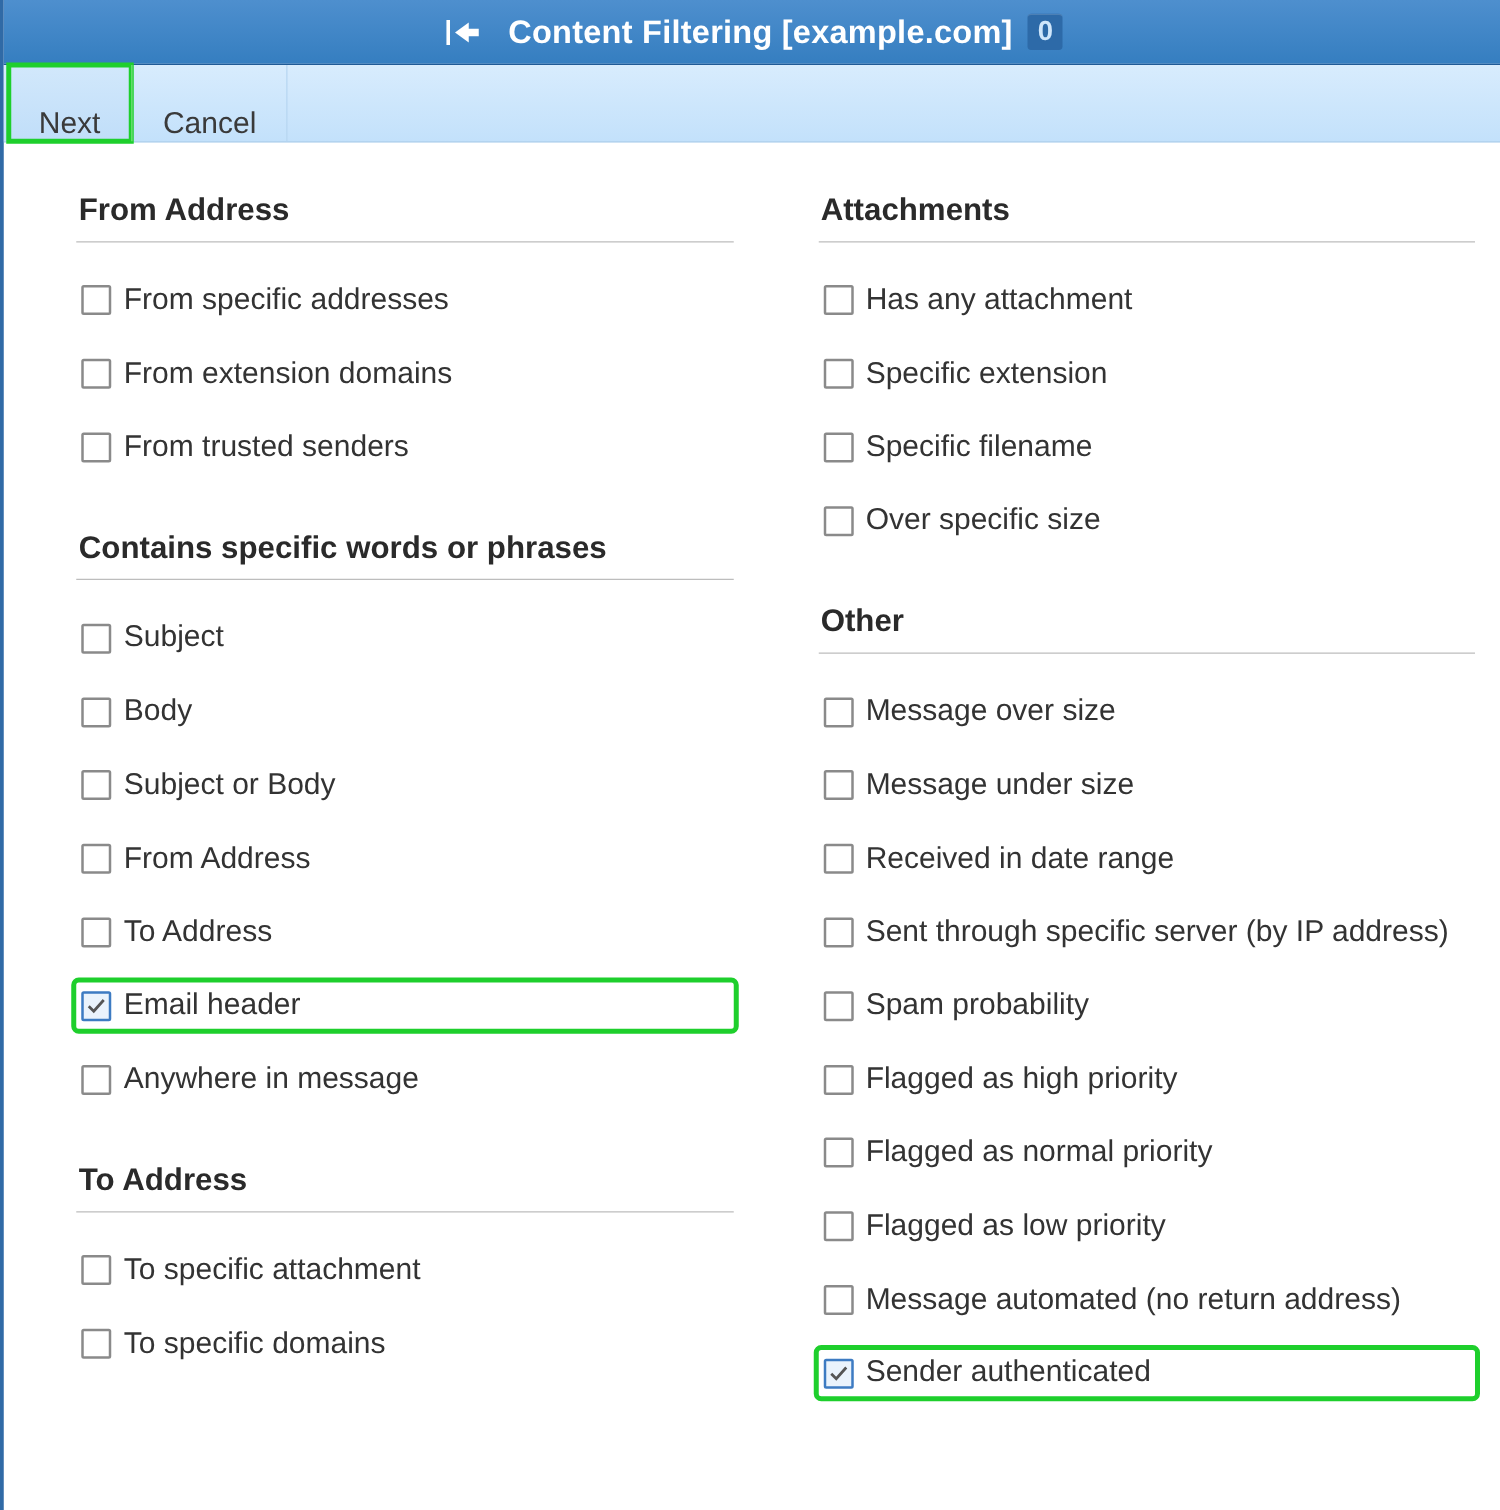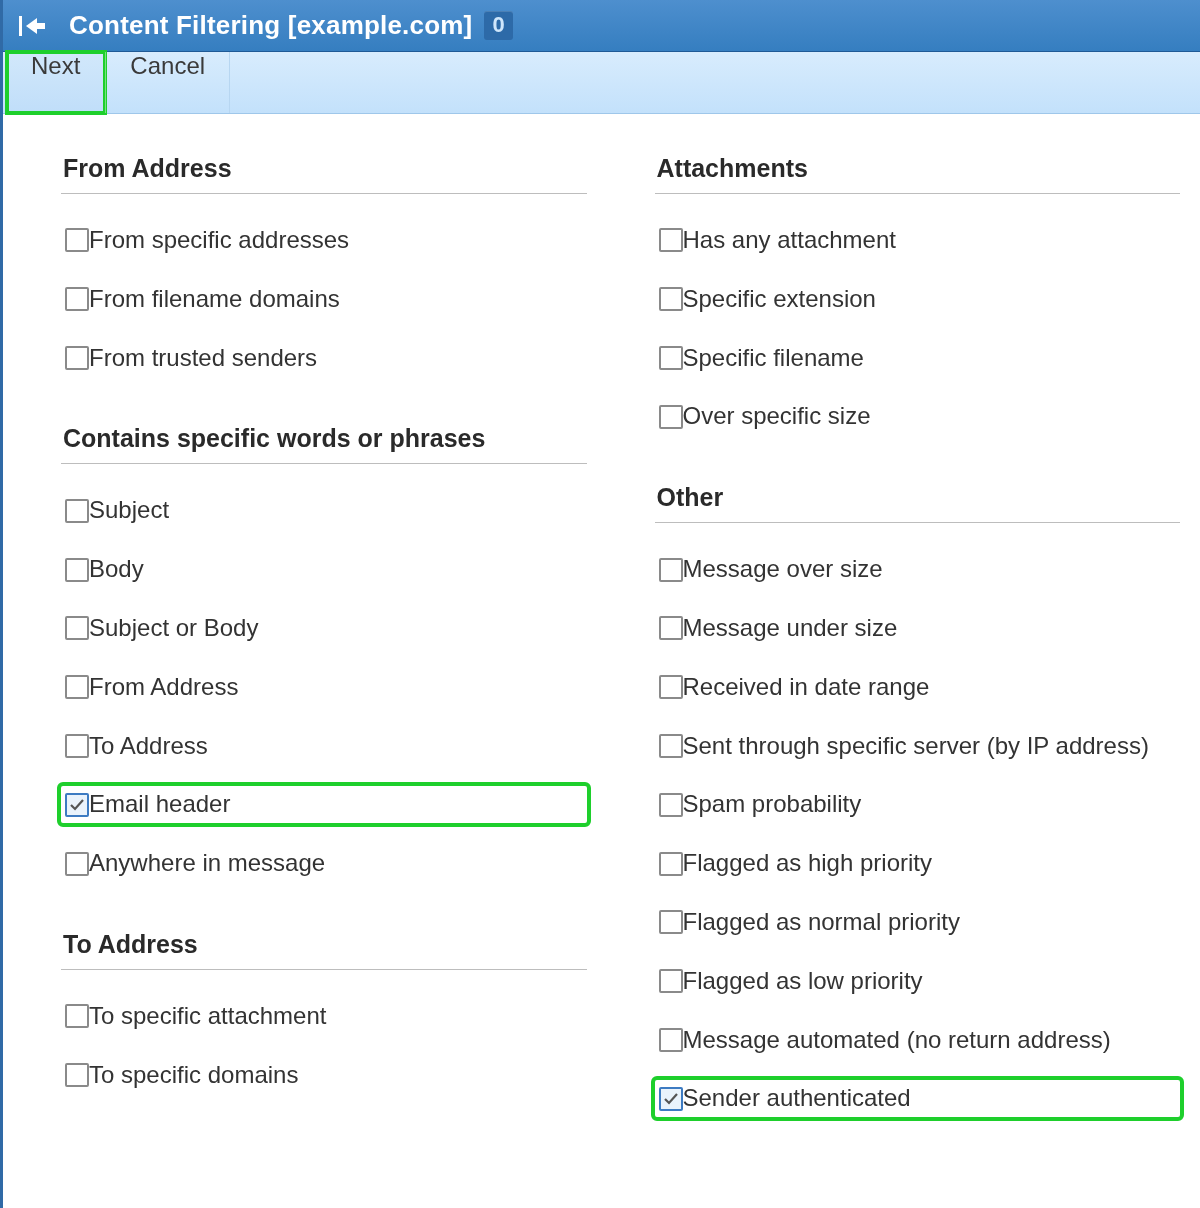--- a/index.html
+++ b/index.html
@@ -26,6 +26,7 @@
       color: #fff;
       padding: 0 12px;
       border-bottom: 1px solid #1f5a96;
+      justify-content: center;
     }
     .back-icon {
       display: inline-flex;

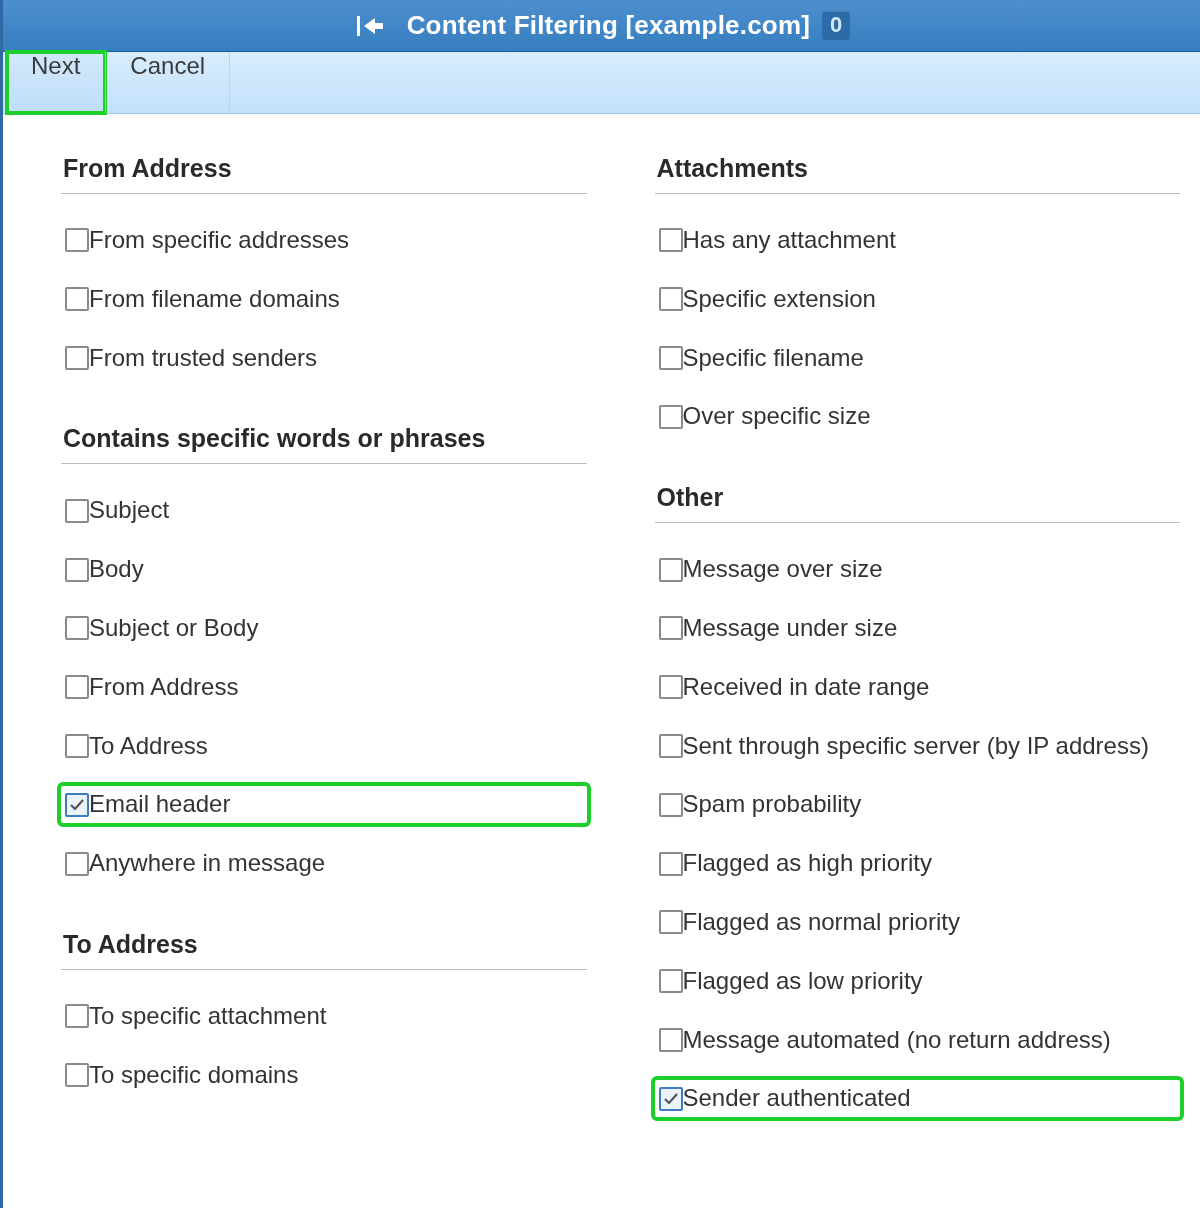--- a/index.html
+++ b/index.html
@@ -66,7 +66,7 @@
     }
     .tb-btn {
       display: flex;
-      align-items: flex-start;
+      align-items: flex-end;
       justify-content: center;
       padding: 0 24px;
       font-size: 24px;

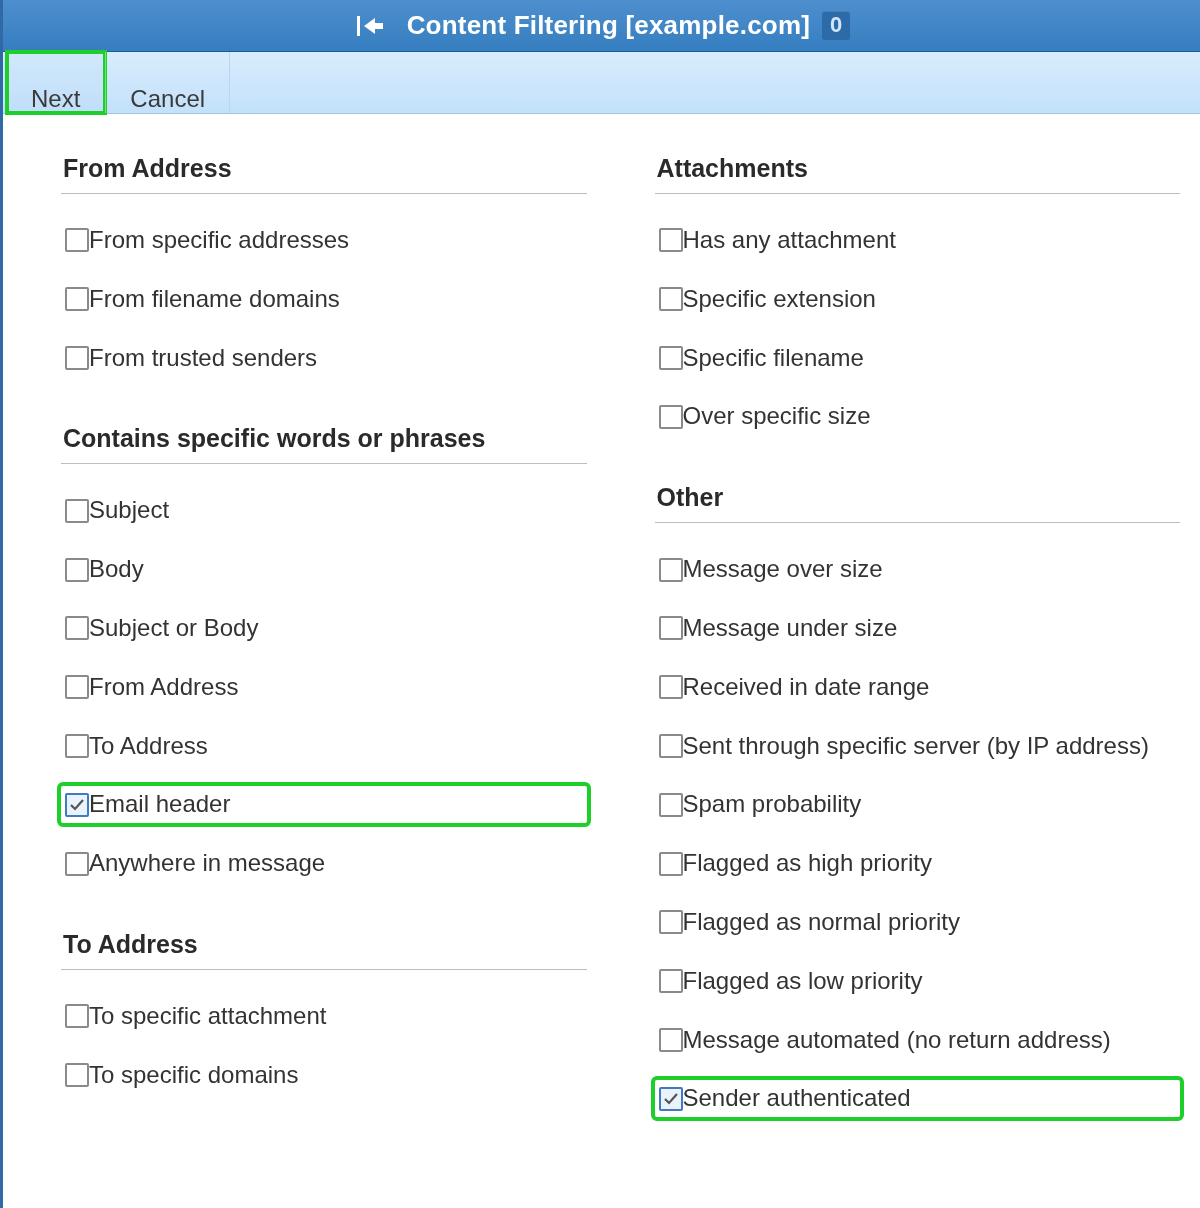--- a/index.html
+++ b/index.html
@@ -107,6 +107,7 @@
     .opt {
       display: flex;
       align-items: center;
+      gap: 10px;
       margin: 0 0 22px 0;
       padding: 4px 6px 4px 4px;
       line-height: 1.2;

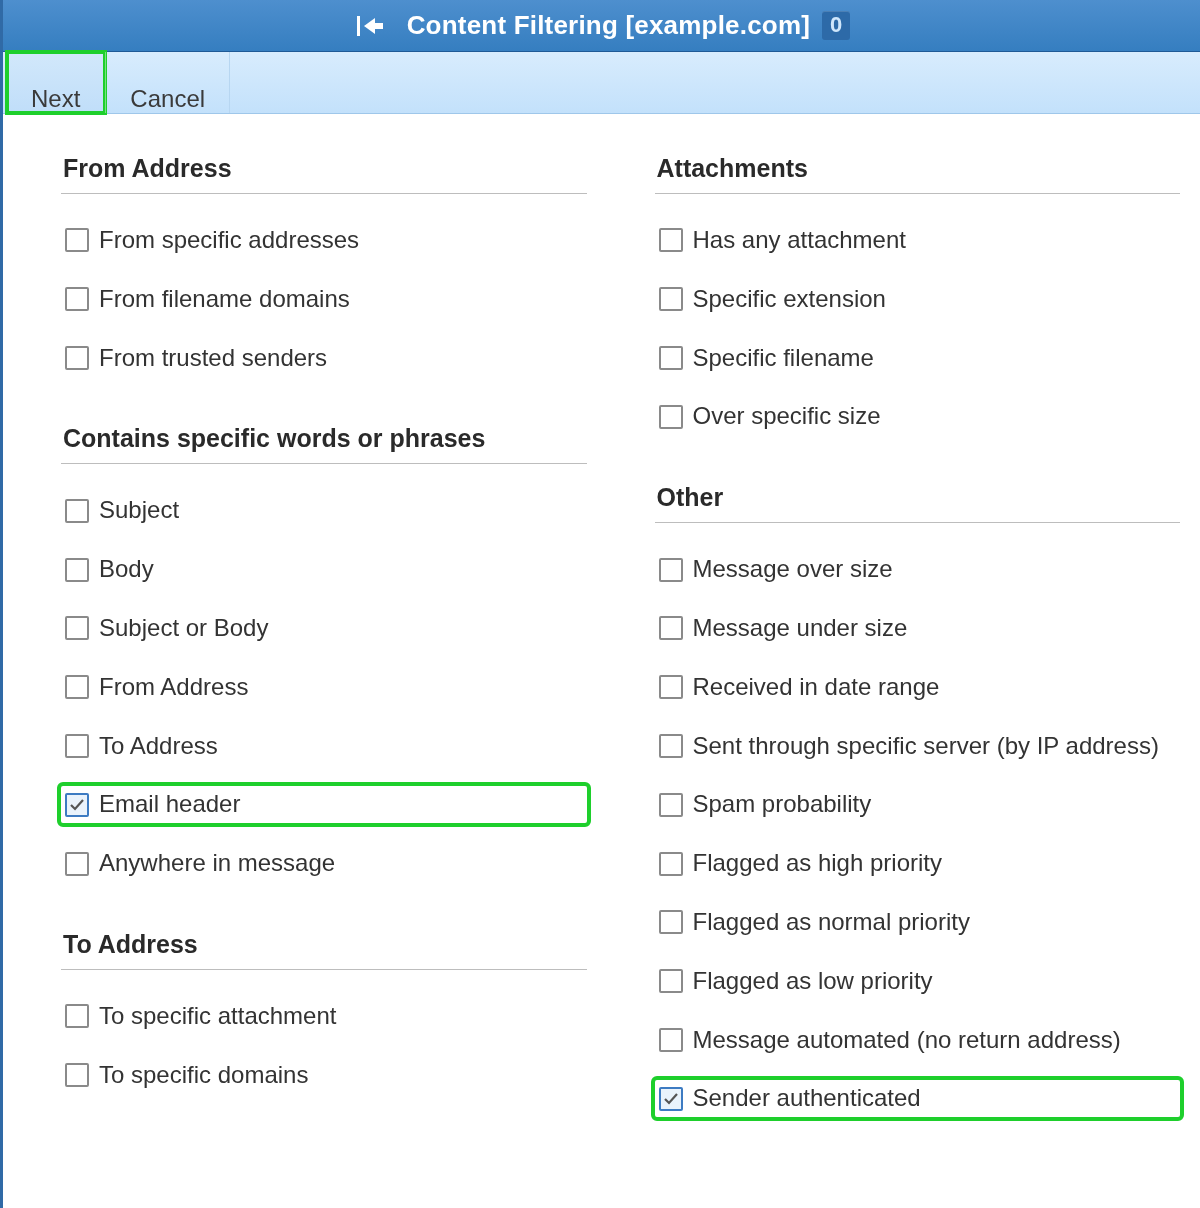--- a/index.html
+++ b/index.html
@@ -179,7 +179,7 @@
             </div>
             <div class="opt">
               <span class="cb"></span>
-              <span class="lbl">From filename domains</span>
+              <span class="lbl">From extension domains</span>
             </div>
             <div class="opt">
               <span class="cb"></span>

